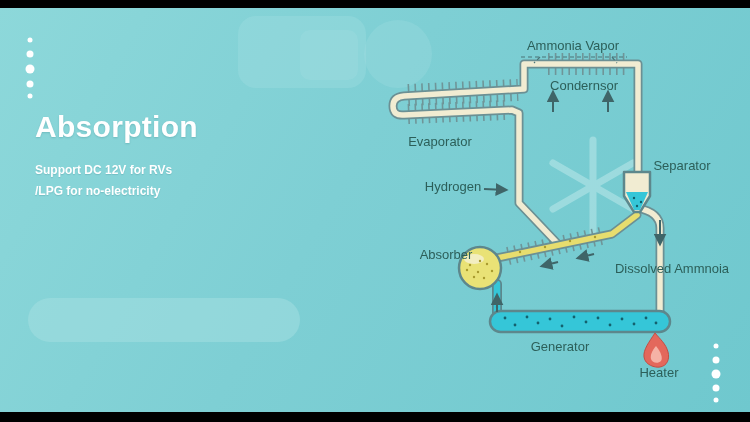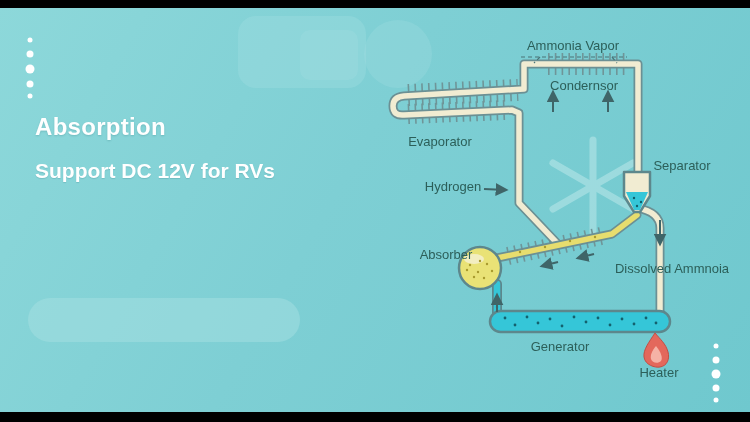--- a/index.html
+++ b/index.html
@@ -13,7 +13,7 @@
   .bar.bottom{bottom:0;height:10px;}
   svg.scene{position:absolute;left:0;top:0;z-index:1;}
   .text-block{position:absolute;left:35px;top:110px;z-index:4;color:#fff;width:320px;}
-  .title{margin:0;font-size:24px;line-height:34px;font-weight:700;letter-spacing:.3px;
+  .title{margin:0;font-size:30px;line-height:34px;font-weight:700;letter-spacing:.3px;
          text-shadow:0 1px 2px rgba(0,70,80,.18);}
   .subtitle{margin:16px 0 0 0;font-size:21px;font-weight:700;line-height:21px;
             text-shadow:0 1px 1px rgba(0,70,80,.15);}

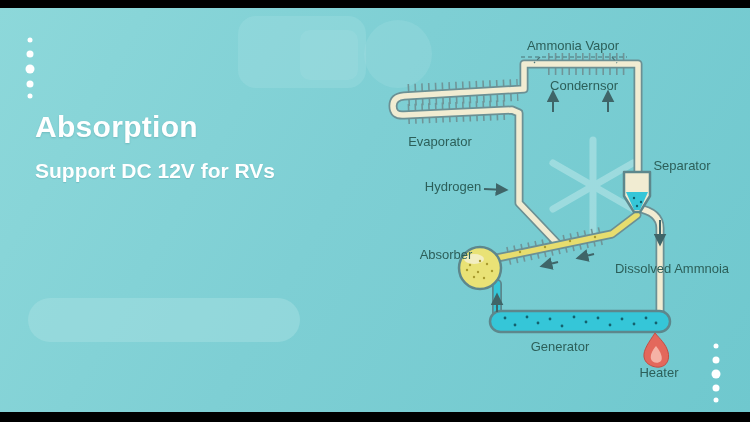--- a/index.html
+++ b/index.html
@@ -15,7 +15,7 @@
   .text-block{position:absolute;left:35px;top:110px;z-index:4;color:#fff;width:320px;}
   .title{margin:0;font-size:30px;line-height:34px;font-weight:700;letter-spacing:.3px;
          text-shadow:0 1px 2px rgba(0,70,80,.18);}
-  .subtitle{margin:16px 0 0 0;font-size:21px;font-weight:700;line-height:21px;
+  .subtitle{margin:16px 0 0 0;font-size:12px;font-weight:700;line-height:21px;
             text-shadow:0 1px 1px rgba(0,70,80,.15);}
   .lbl{font-size:13px;fill:#2c5f59;font-family:"Liberation Sans",sans-serif;}
 </style>

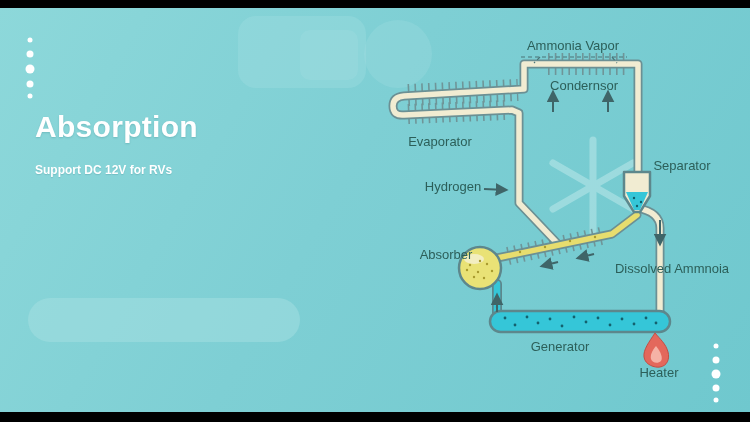--- a/index.html
+++ b/index.html
@@ -179,6 +179,7 @@
     </h1>
     <div class="subtitle">
       <div>Support DC 12V for RVs</div>
+      <div>/LPG for no-electricity</div>
     </div>
   </div>
 

